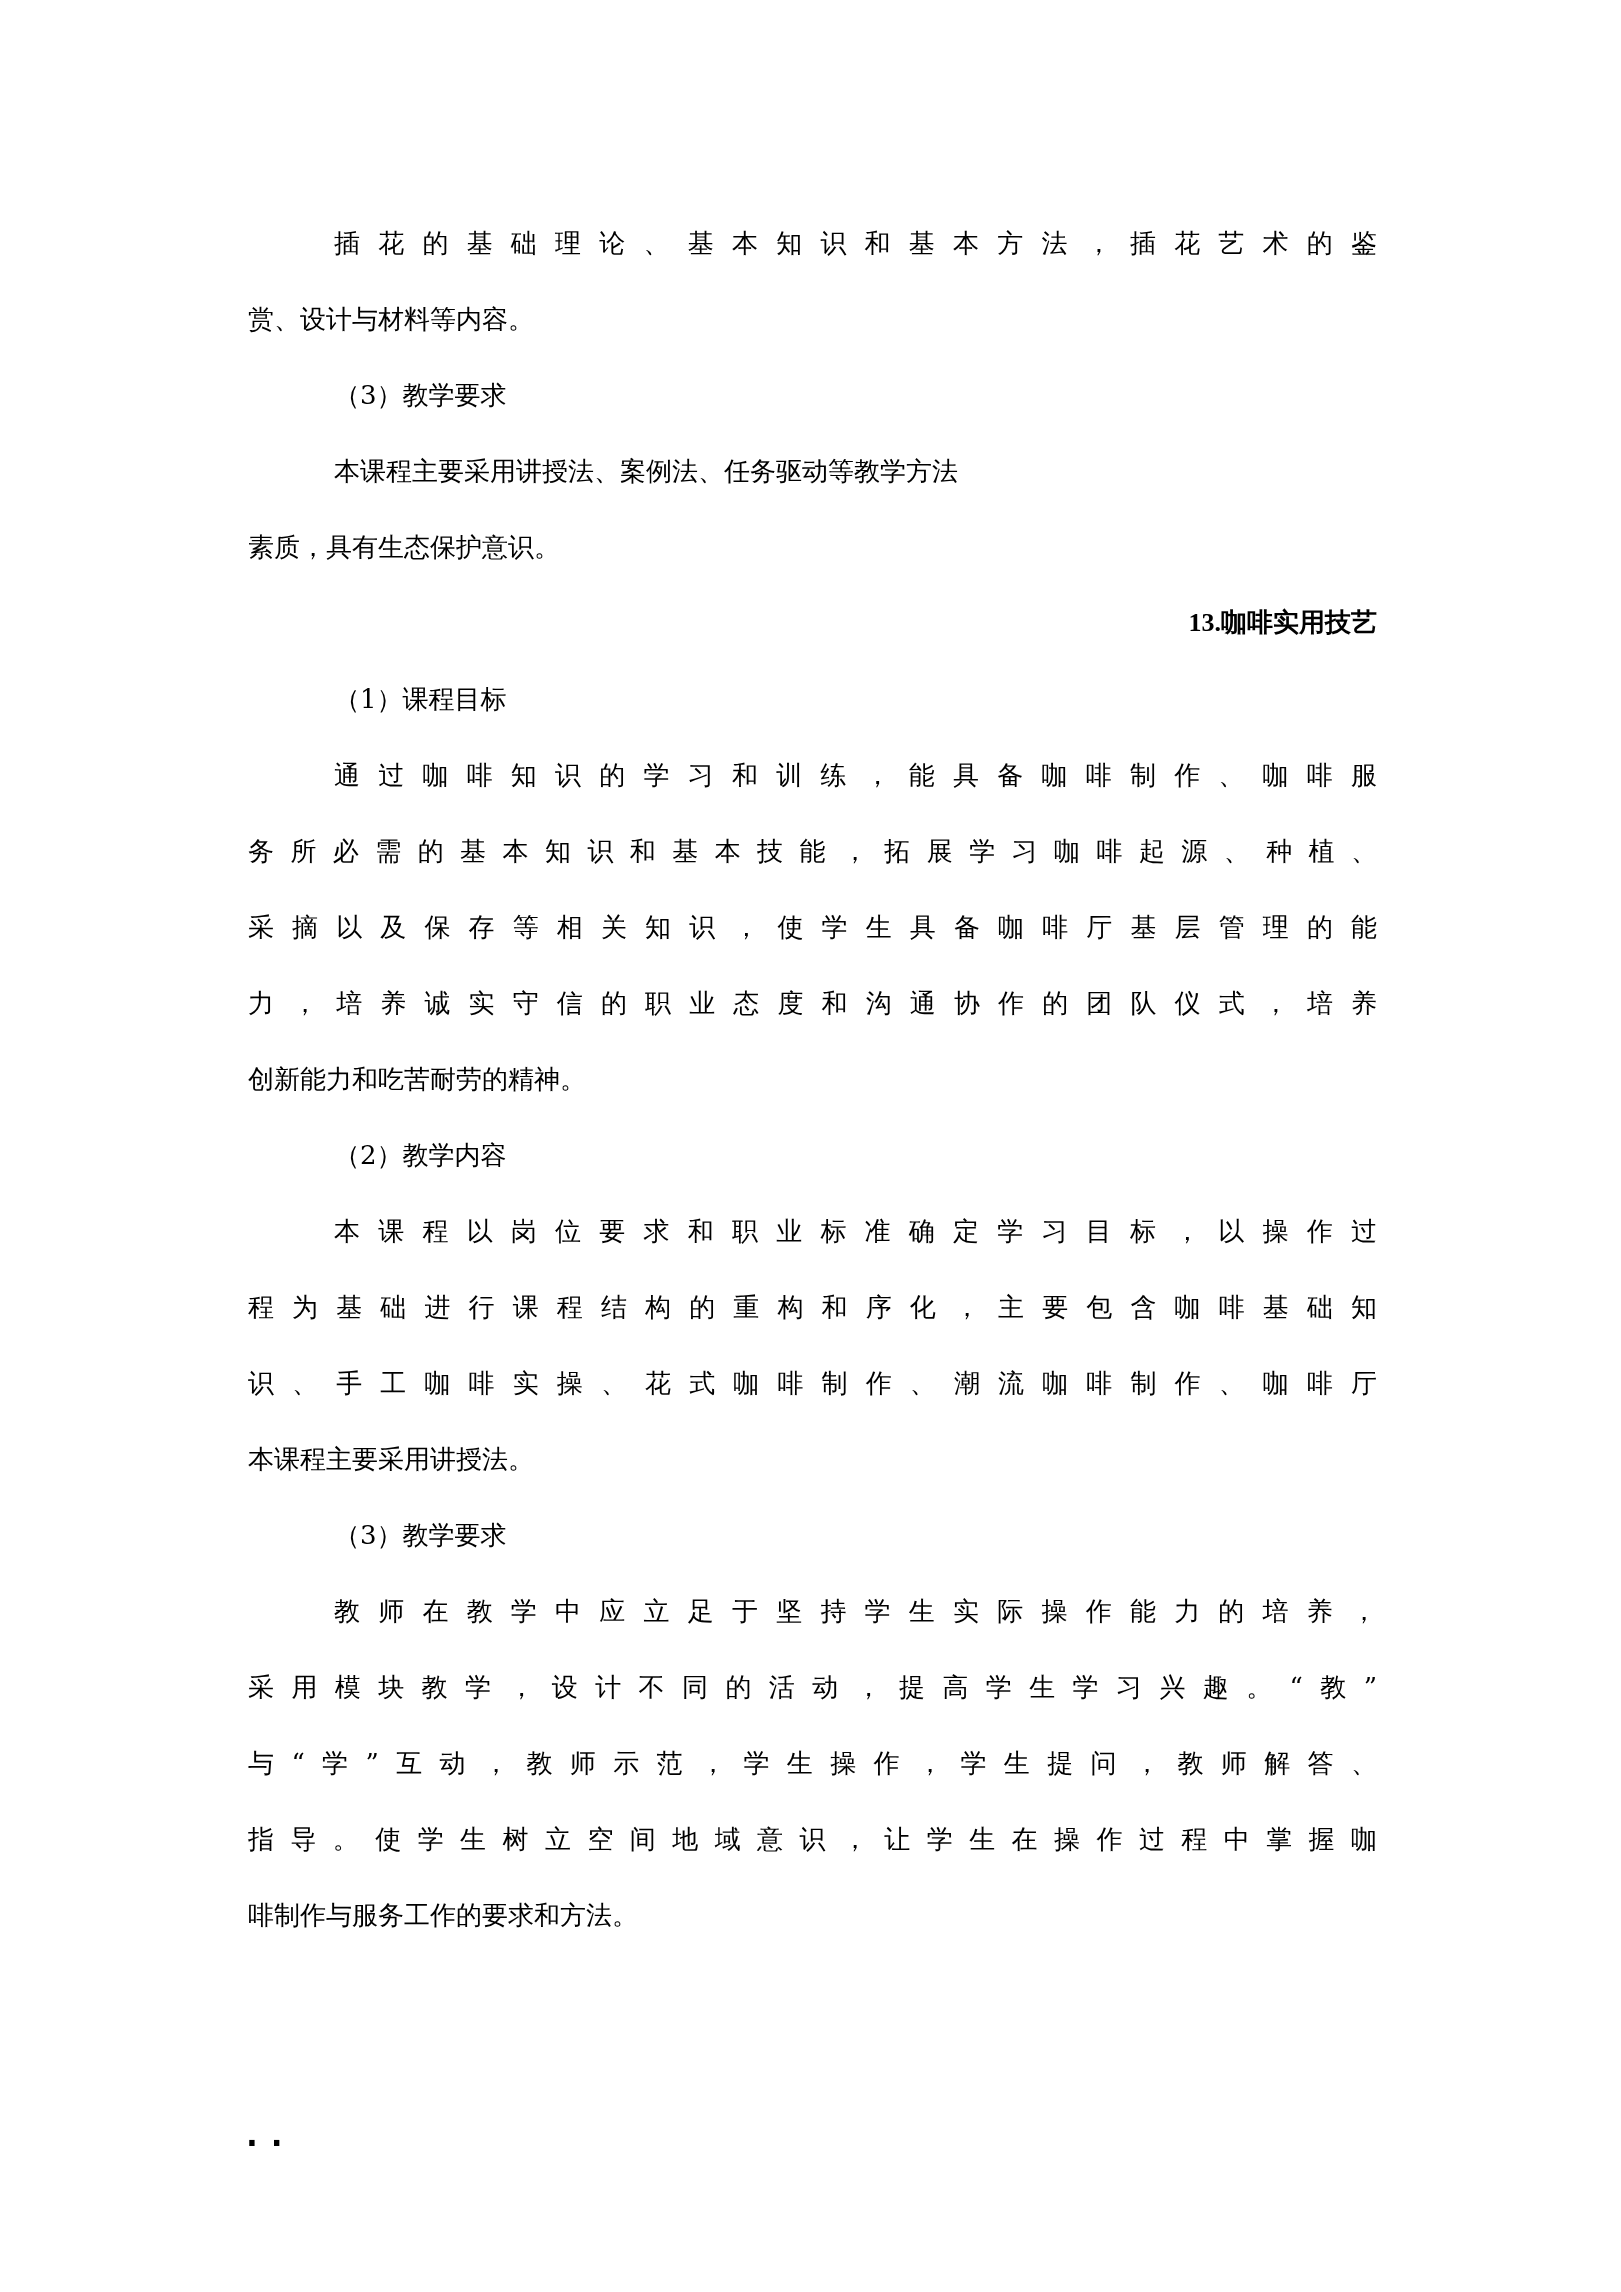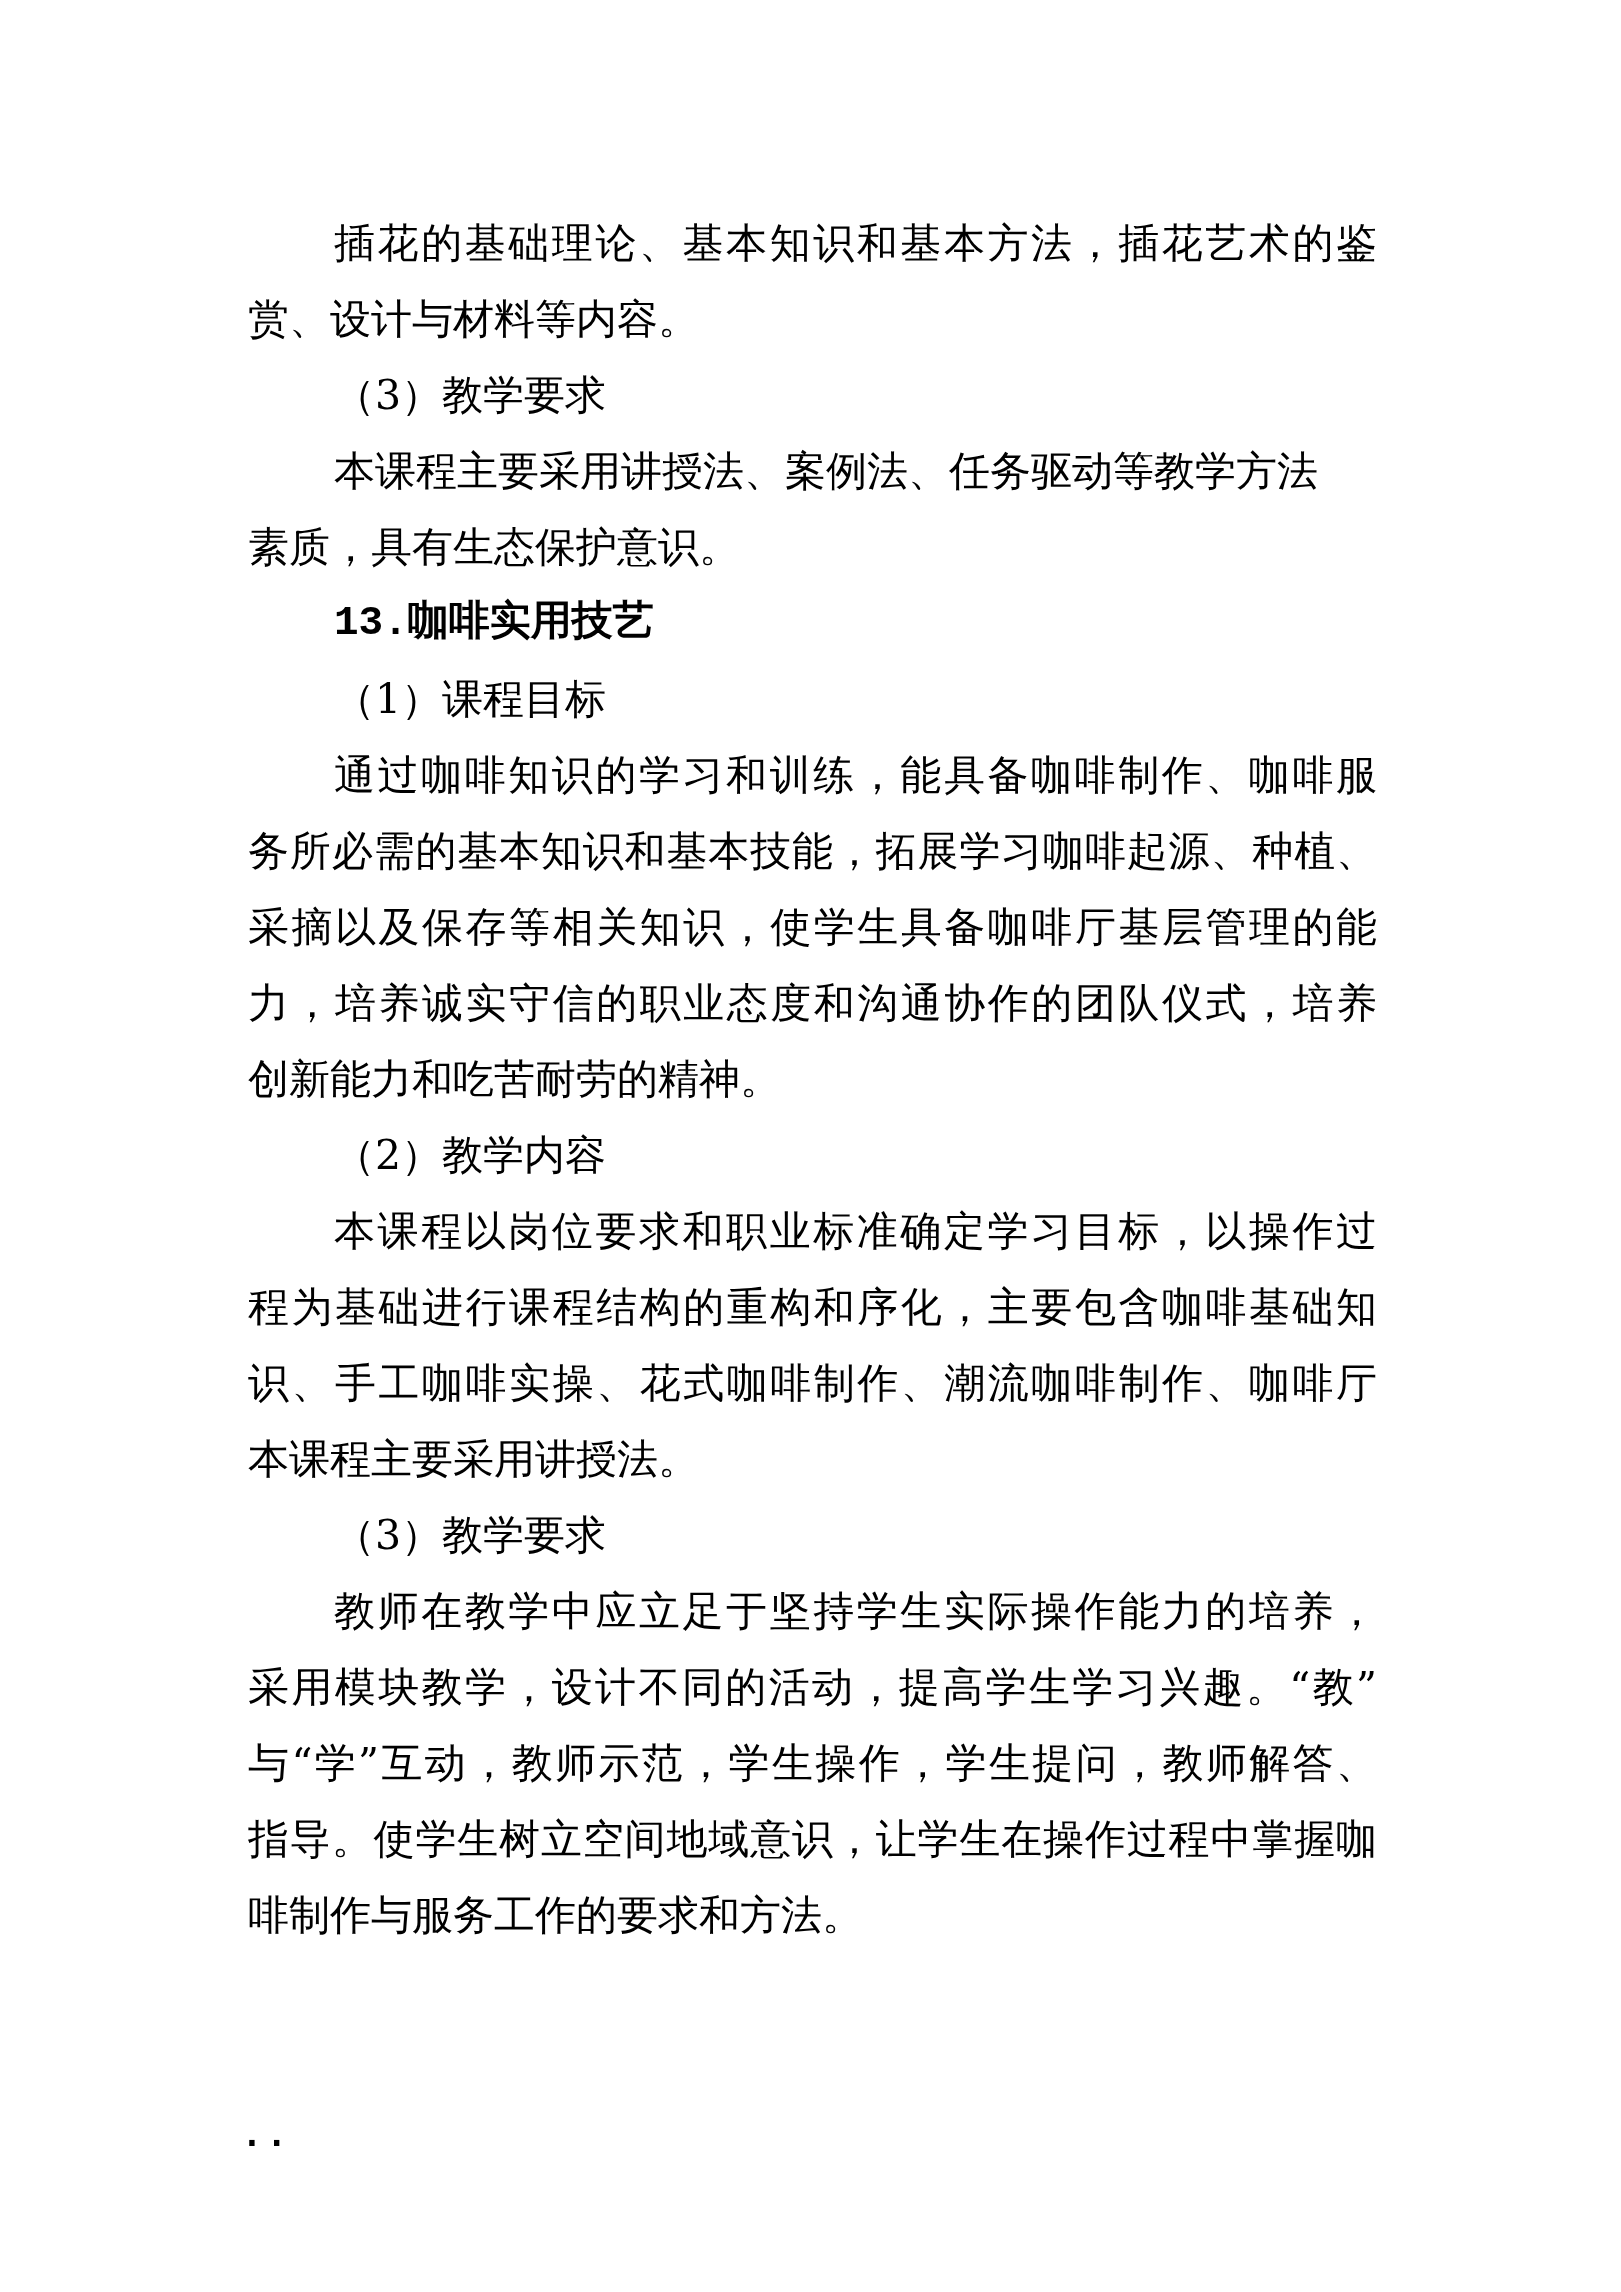--- a/index.html
+++ b/index.html
@@ -26,7 +26,7 @@
   .line {
     height: 76px;
     line-height: 76px;
-    font-size: 41px;
+    font-size: 26px;
     white-space: nowrap;
     text-align: left;
   }

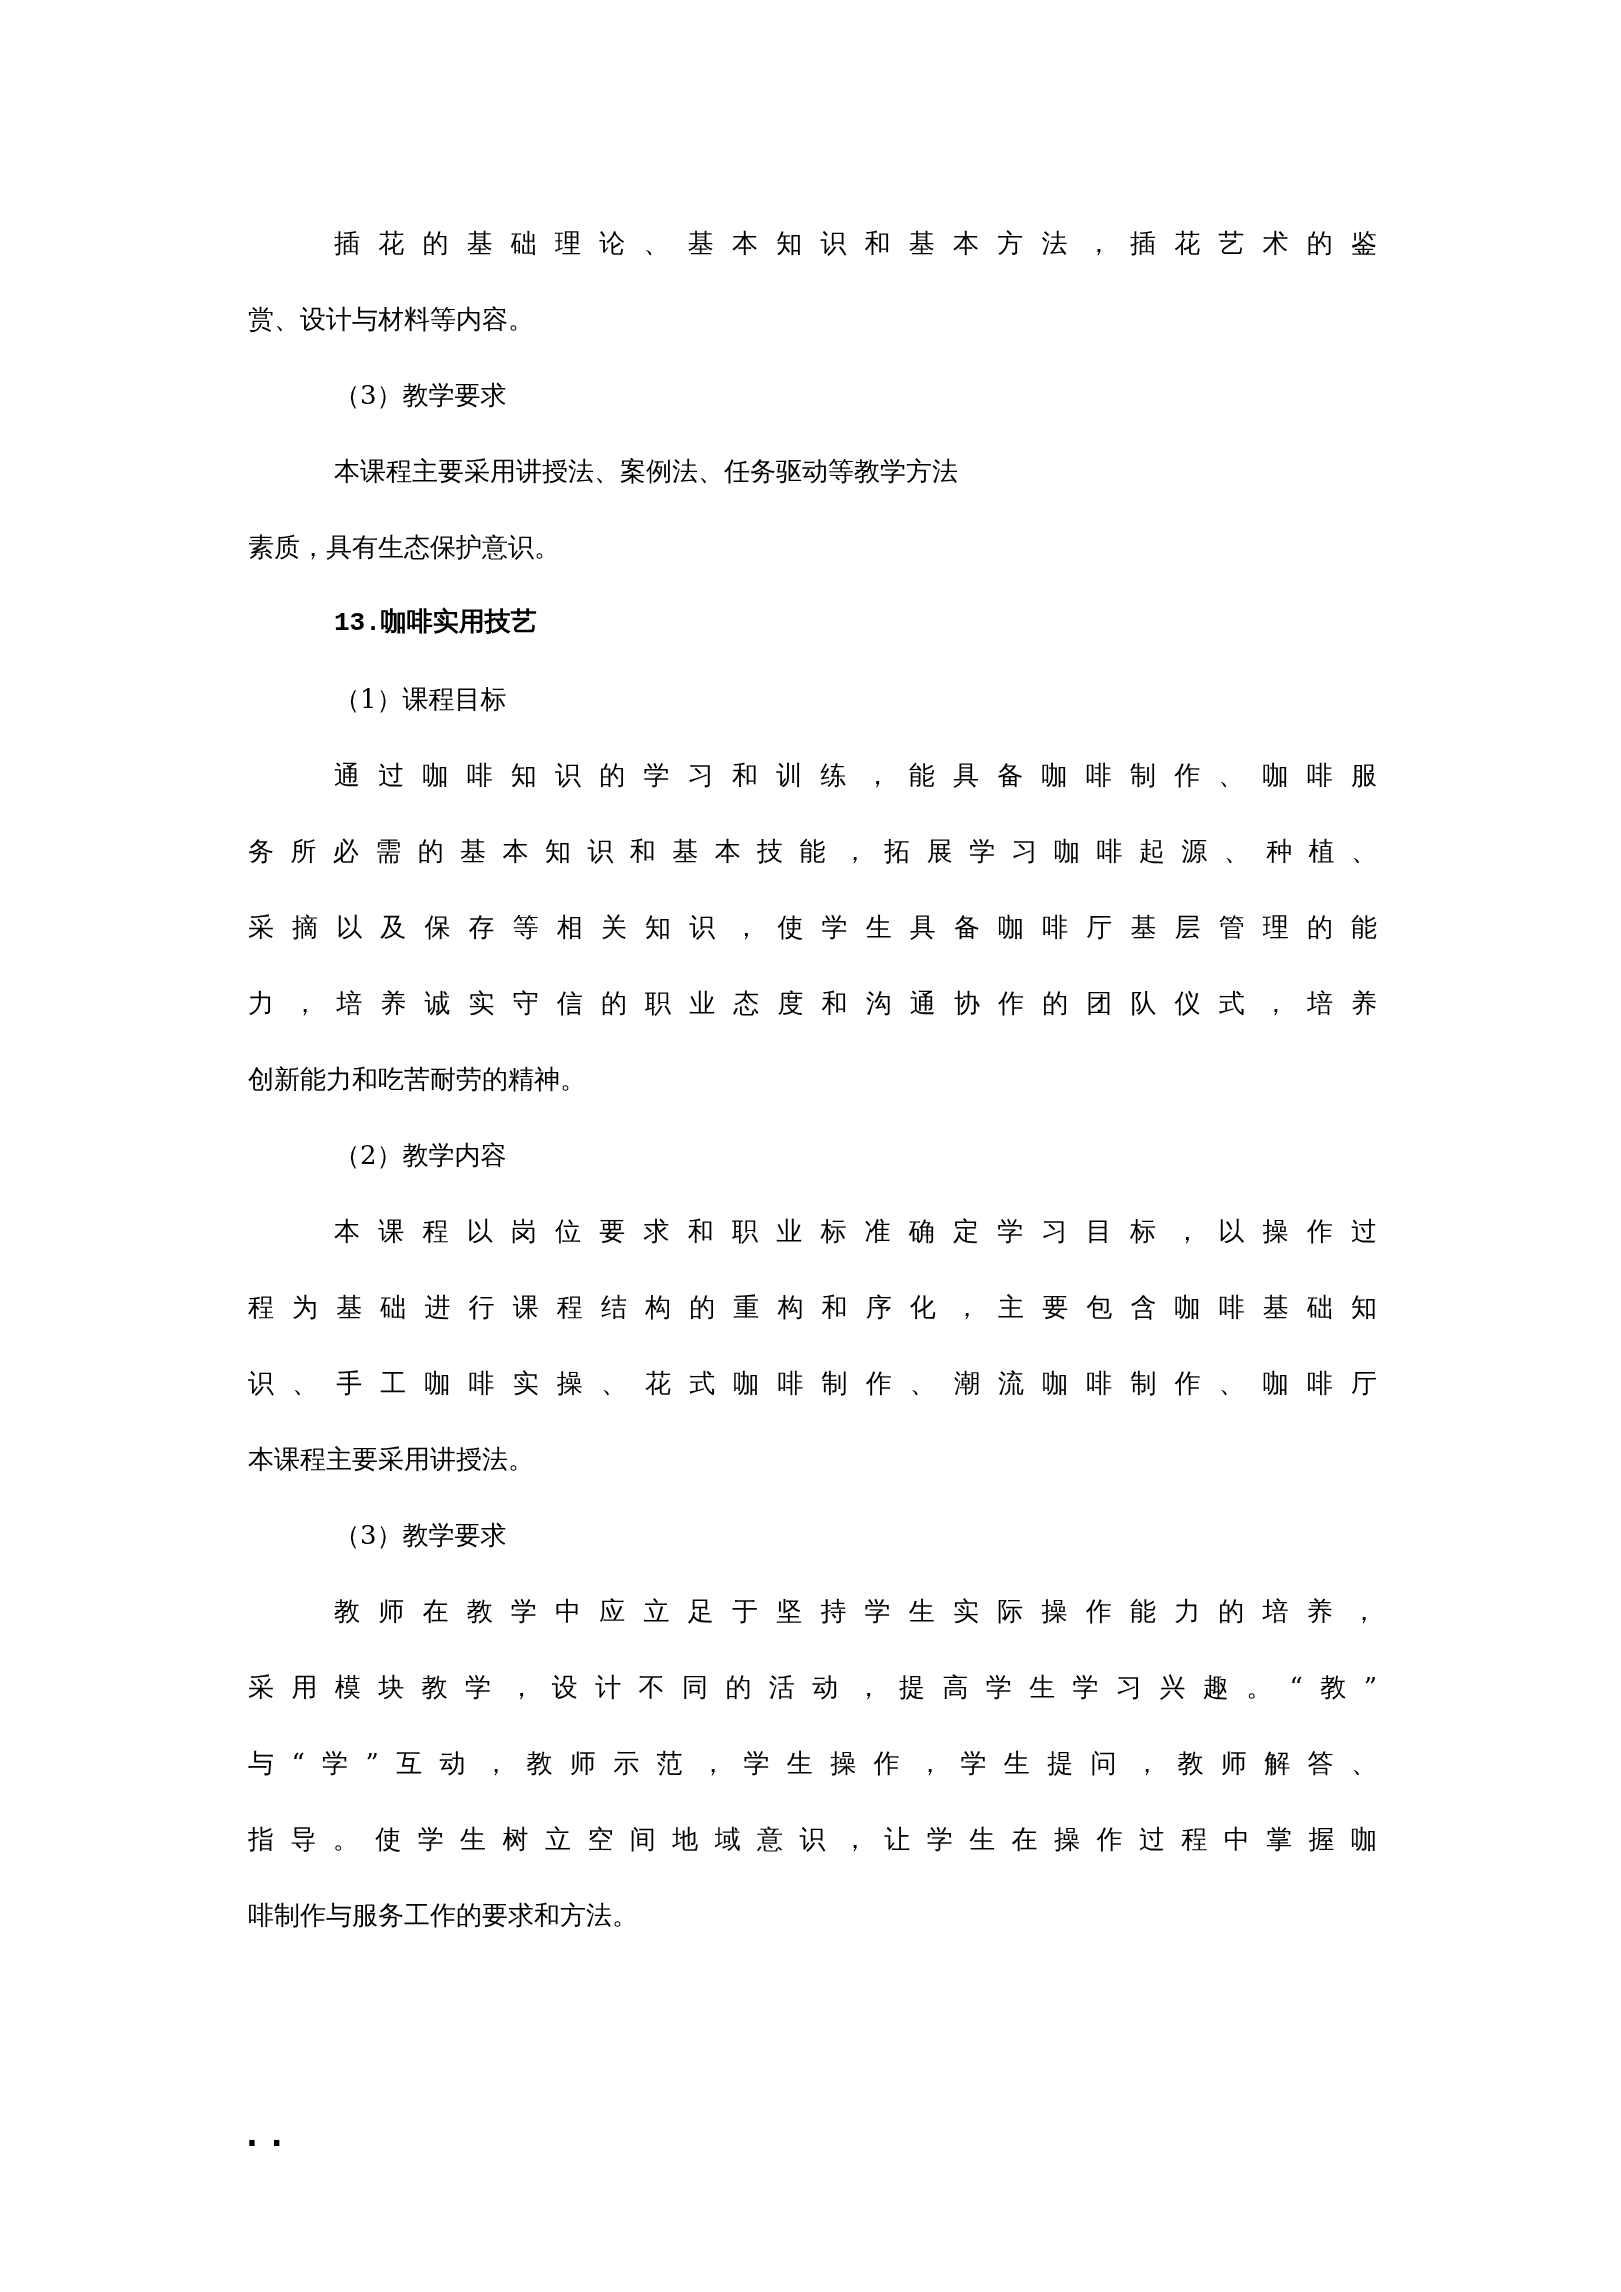--- a/index.html
+++ b/index.html
@@ -40,7 +40,8 @@
   }
   .line.heading {
     font-weight: bold;
-    font-family: Liberation Mono, monospace;
+    font-family: Liberation Serif, serif;
+    text-align: right;
   }
   .footer-mark {
     position: absolute;

